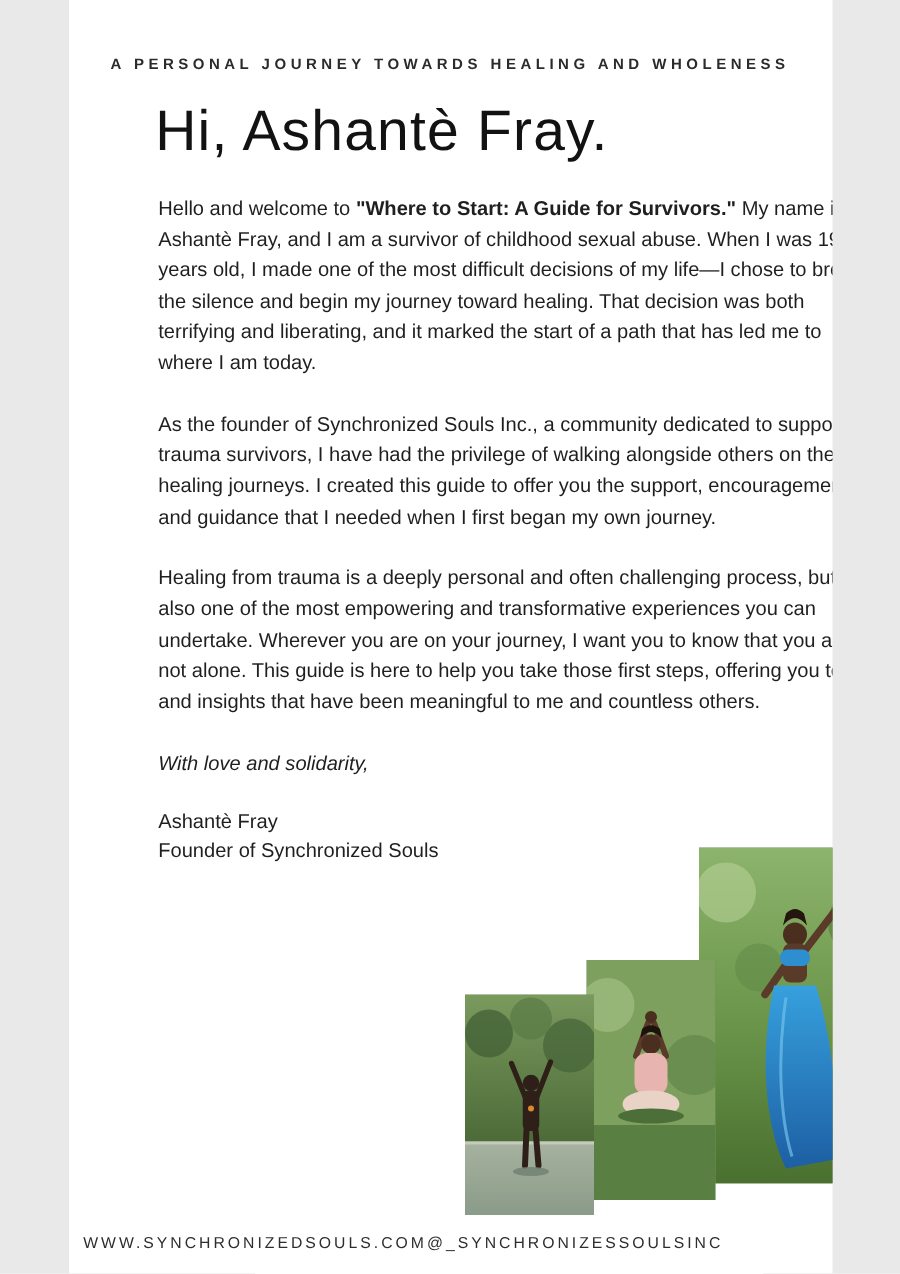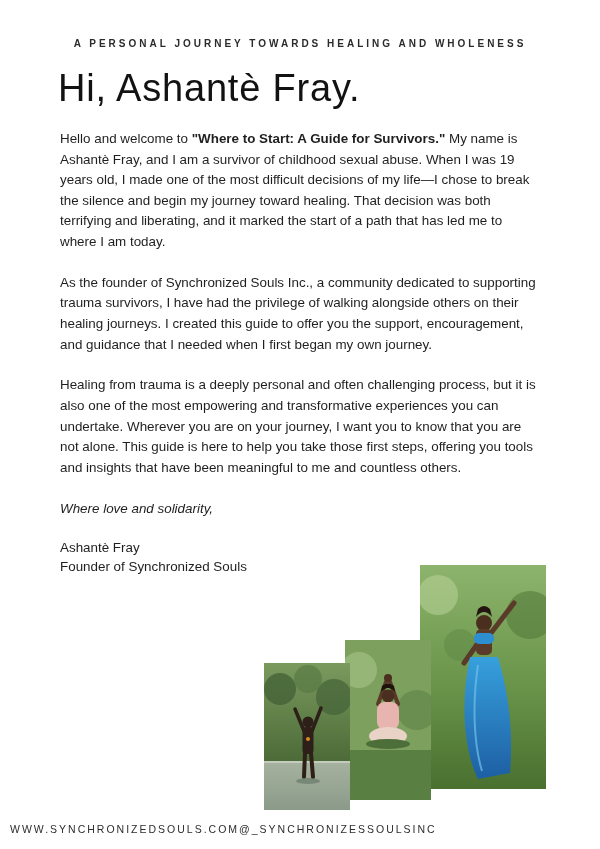--- a/index.html
+++ b/index.html
@@ -5,7 +5,7 @@
   html,body{margin:0;padding:0;background:#e9e9e9;}
   .page{
     position:relative;
-    width:600px;height:849px;
+    width:509px;height:849px;
     margin:0 auto;
     background:#ffffff;
     font-family:"Liberation Sans", sans-serif;

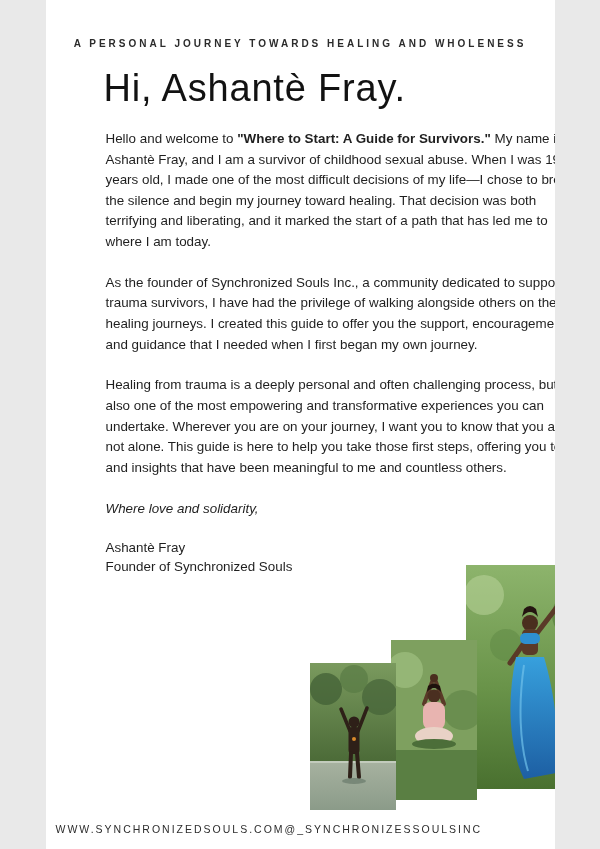--- a/index.html
+++ b/index.html
@@ -70,7 +70,7 @@
     <p><span>Hello and welcome to </span><strong>"Where to Start: A Guide for Survivors."</strong><span> My name is Ashantè Fray, and I am a survivor of childhood sexual abuse. When I was 19 years old, I made one of the most difficult decisions of my life—I chose to break the silence and begin my journey toward healing. That decision was both terrifying and liberating, and it marked the start of a path that has led me to where I am today.</span></p>
     <p>As the founder of Synchronized Souls Inc., a community dedicated to supporting trauma survivors, I have had the privilege of walking alongside others on their healing journeys. I created this guide to offer you the support, encouragement, and guidance that I needed when I first began my own journey.</p>
     <p>Healing from trauma is a deeply personal and often challenging process, but it is also one of the most empowering and transformative experiences you can undertake. Wherever you are on your journey, I want you to know that you are not alone. This guide is here to help you take those first steps, offering you tools and insights that have been meaningful to me and countless others.</p>
-    <p class="signoff">Where love and solidarity,</p>
+    <p class="signoff">With love and solidarity,</p>
     <div class="signature">
       <div>Ashantè Fray</div>
       <div>Founder of Synchronized Souls</div>

